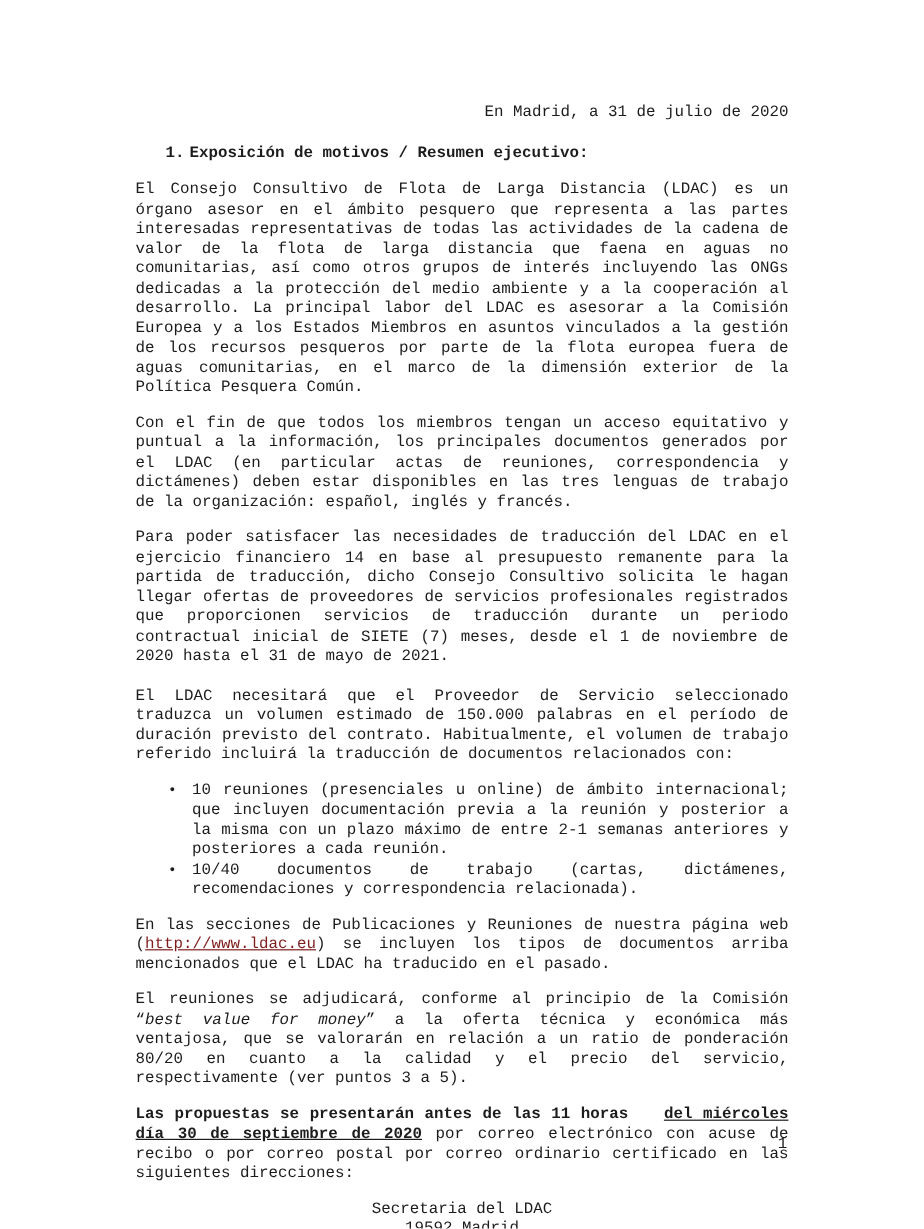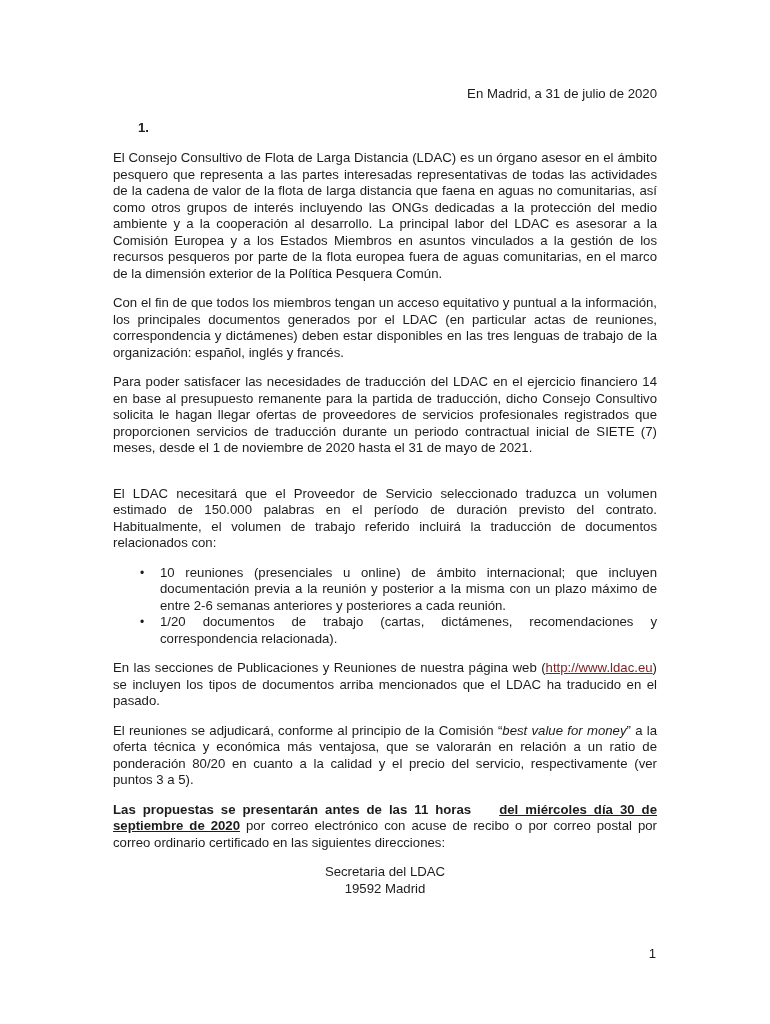--- a/index.html
+++ b/index.html
@@ -10,7 +10,7 @@
     background: #ffffff;
     box-sizing: border-box;
     padding: 86px 113px 0 113px;
-    font-family: Liberation Sans, sans-serif;
+    font-family: Liberation Mono, monospace;
     font-size: 13.2px;
     line-height: 16.5px;
     color: #1c1c1c;

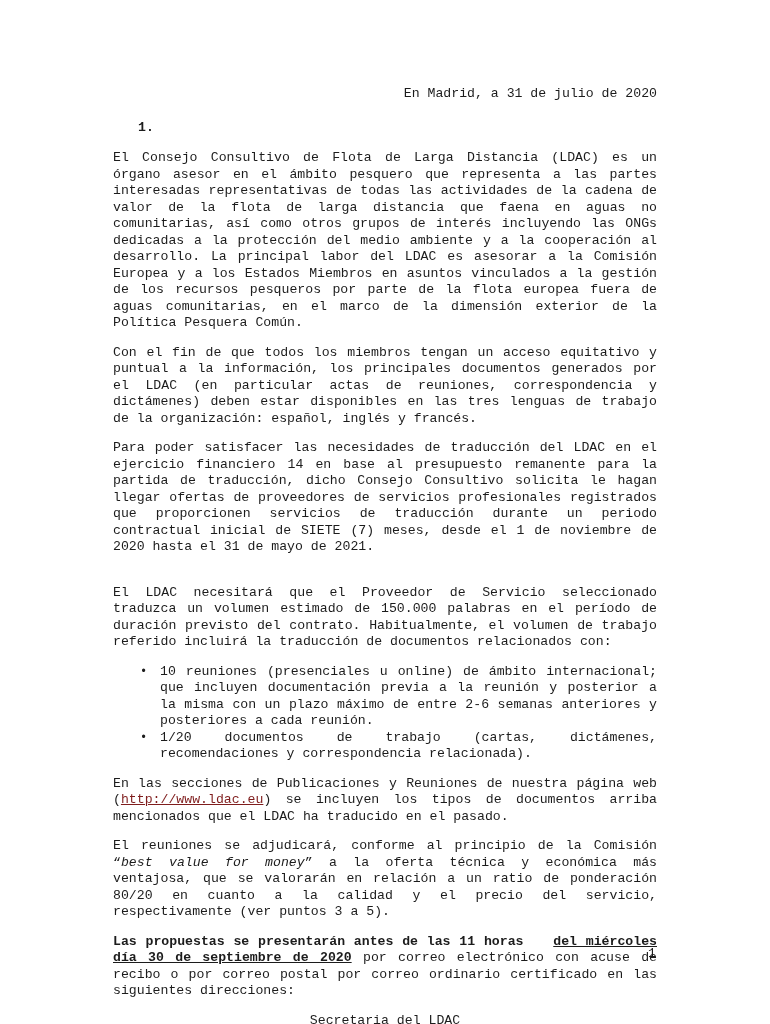--- a/index.html
+++ b/index.html
@@ -71,6 +71,7 @@
 
   <div class="section-heading">
     <span class="num">1.</span>
+    <span>Exposición de motivos / Resumen ejecutivo:</span>
   </div>
 
   <p class="para">El Consejo Consultivo de Flota de Larga Distancia (LDAC) es un órgano asesor en el ámbito pesquero que representa a las partes interesadas representativas de todas las actividades de la cadena de valor de la flota de larga distancia que faena en aguas no comunitarias, así como otros grupos de interés incluyendo las ONGs dedicadas a la protección del medio ambiente y a la cooperación al desarrollo.  La principal labor del LDAC es asesorar a la Comisión Europea y a los Estados Miembros en asuntos vinculados a la gestión de los recursos pesqueros por parte de la flota europea fuera de aguas comunitarias, en el marco de la dimensión exterior de la Política Pesquera Común.</p>

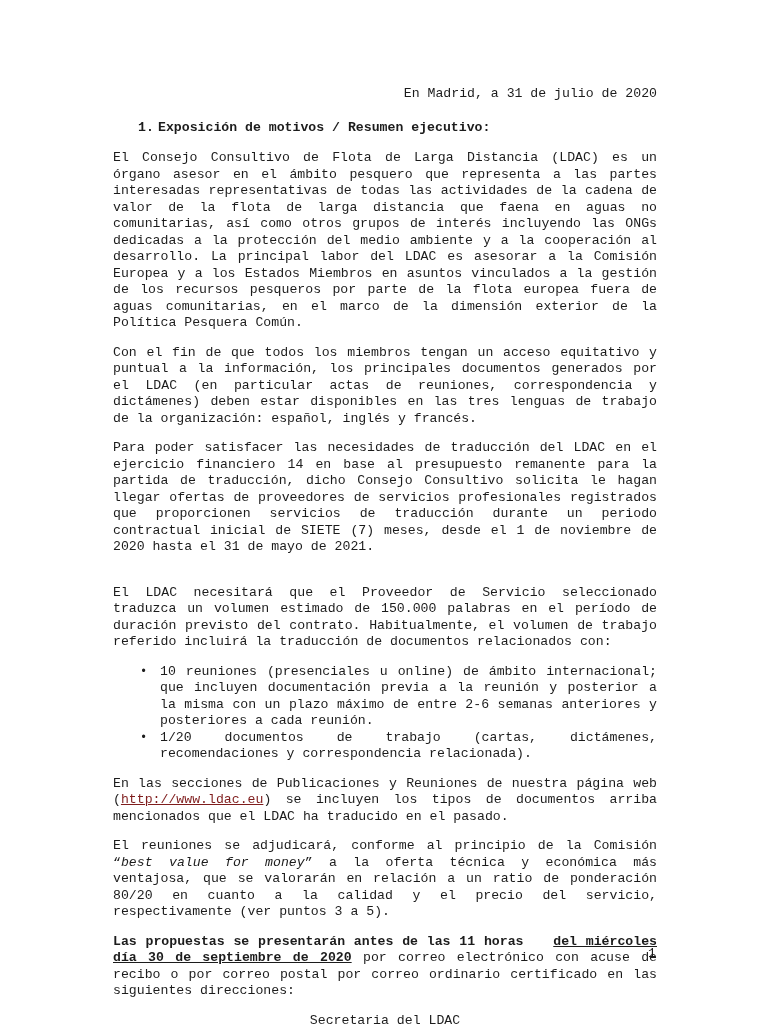--- a/index.html
+++ b/index.html
@@ -39,7 +39,7 @@
     margin: 0 0 13px 0;
     text-align: justify;
   }
-  .para.extra-gap { margin-top: 29px; }
+  .para.extra-gap { margin-top: 16px; }
   .bullet-list { margin: 3px 0 13px 0; }
   .bullet-item { display: flex; }
   .bullet-marker {

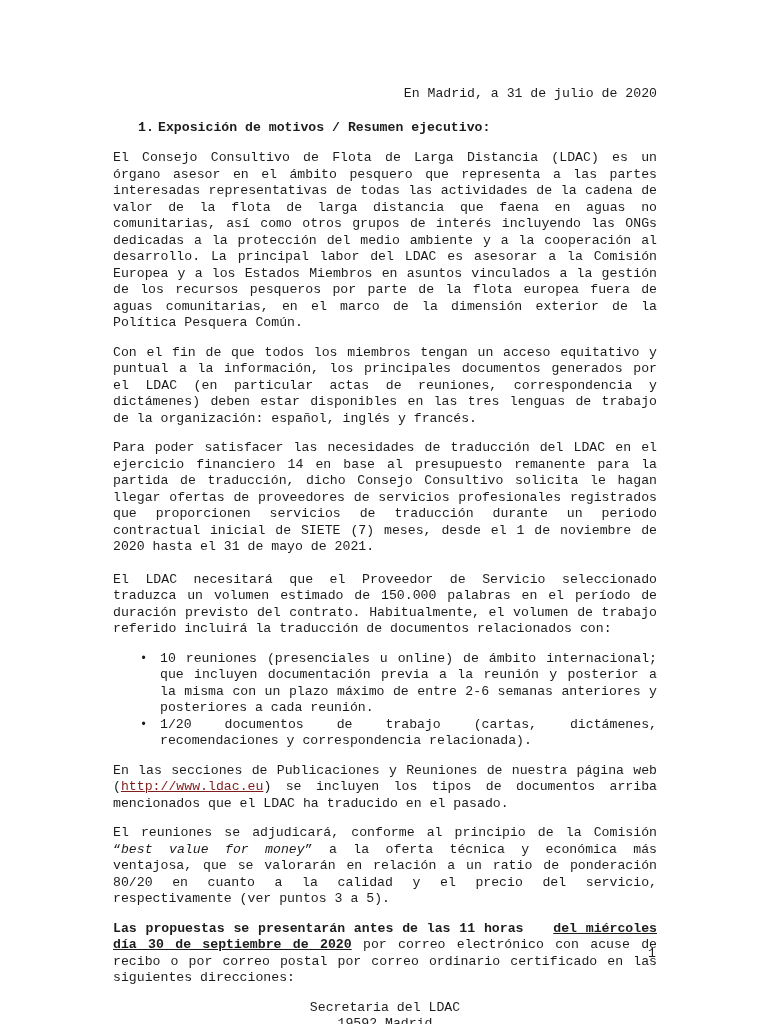--- a/index.html
+++ b/index.html
@@ -85,7 +85,7 @@
   <div class="bullet-list">
     <div class="bullet-item">
       <span class="bullet-marker">•</span>
-      <span class="bullet-text">10 reuniones (presenciales u online) de ámbito internacional; que incluyen documentación previa a la reunión y posterior a la misma con un plazo máximo de entre 2-6 semanas anteriores y posteriores a cada reunión.</span>
+      <span class="bullet-text">10 reuniones (presenciales u online) de ámbito internacional; que incluyen documentación previa a la reunión y posterior a la misma con un plazo máximo de entre 2-1 semanas anteriores y posteriores a cada reunión.</span>
     </div>
     <div class="bullet-item">
       <span class="bullet-marker">•</span>

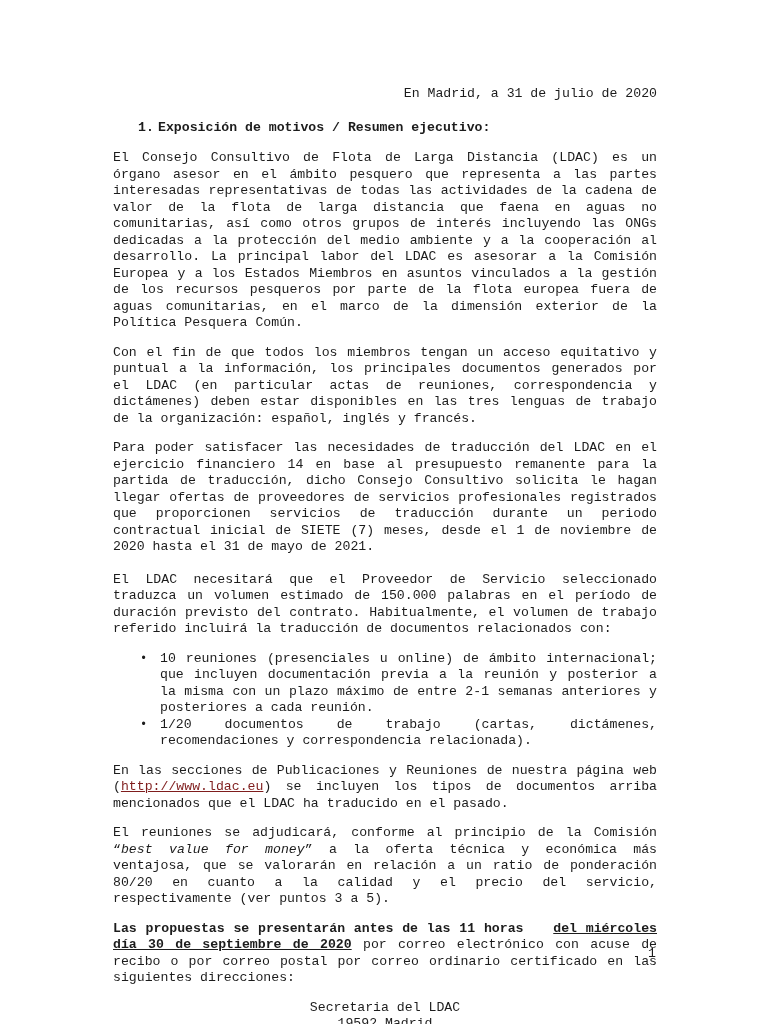--- a/index.html
+++ b/index.html
@@ -89,7 +89,7 @@
     </div>
     <div class="bullet-item">
       <span class="bullet-marker">•</span>
-      <span class="bullet-text">1/20 documentos de trabajo (cartas, dictámenes, recomendaciones y correspondencia relacionada).</span>
+      <span class="bullet-text">10/40 documentos de trabajo (cartas, dictámenes, recomendaciones y correspondencia relacionada).</span>
     </div>
   </div>
 

